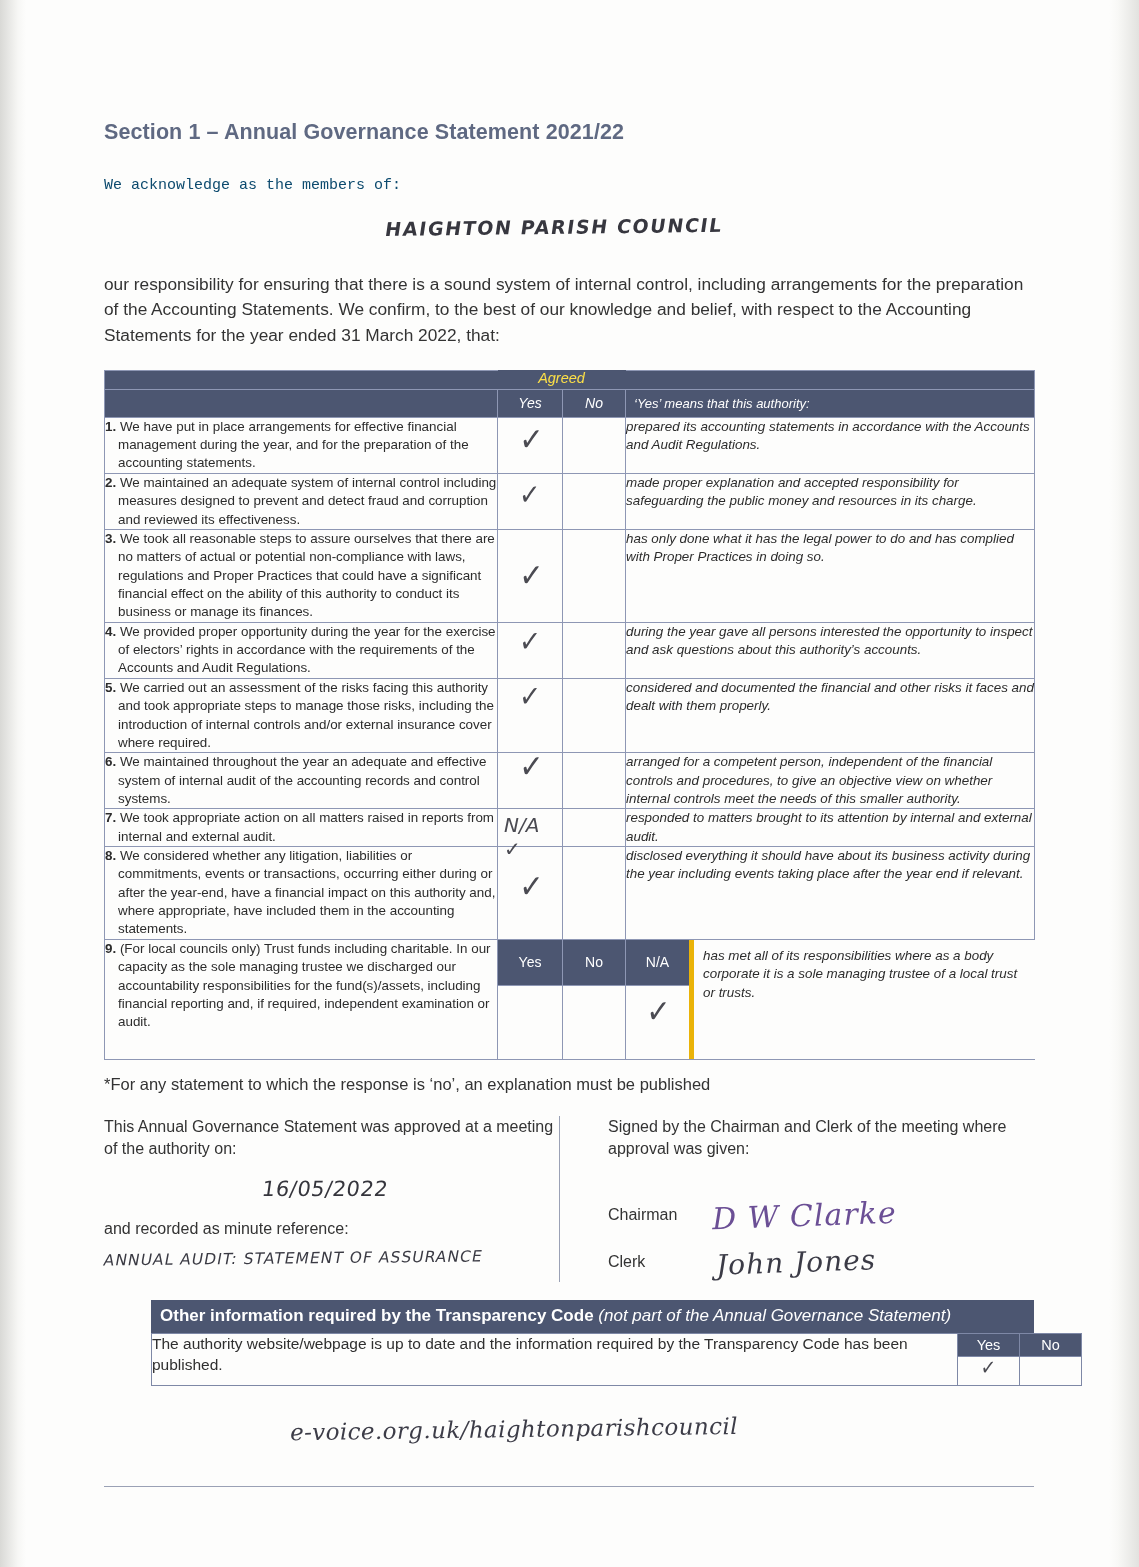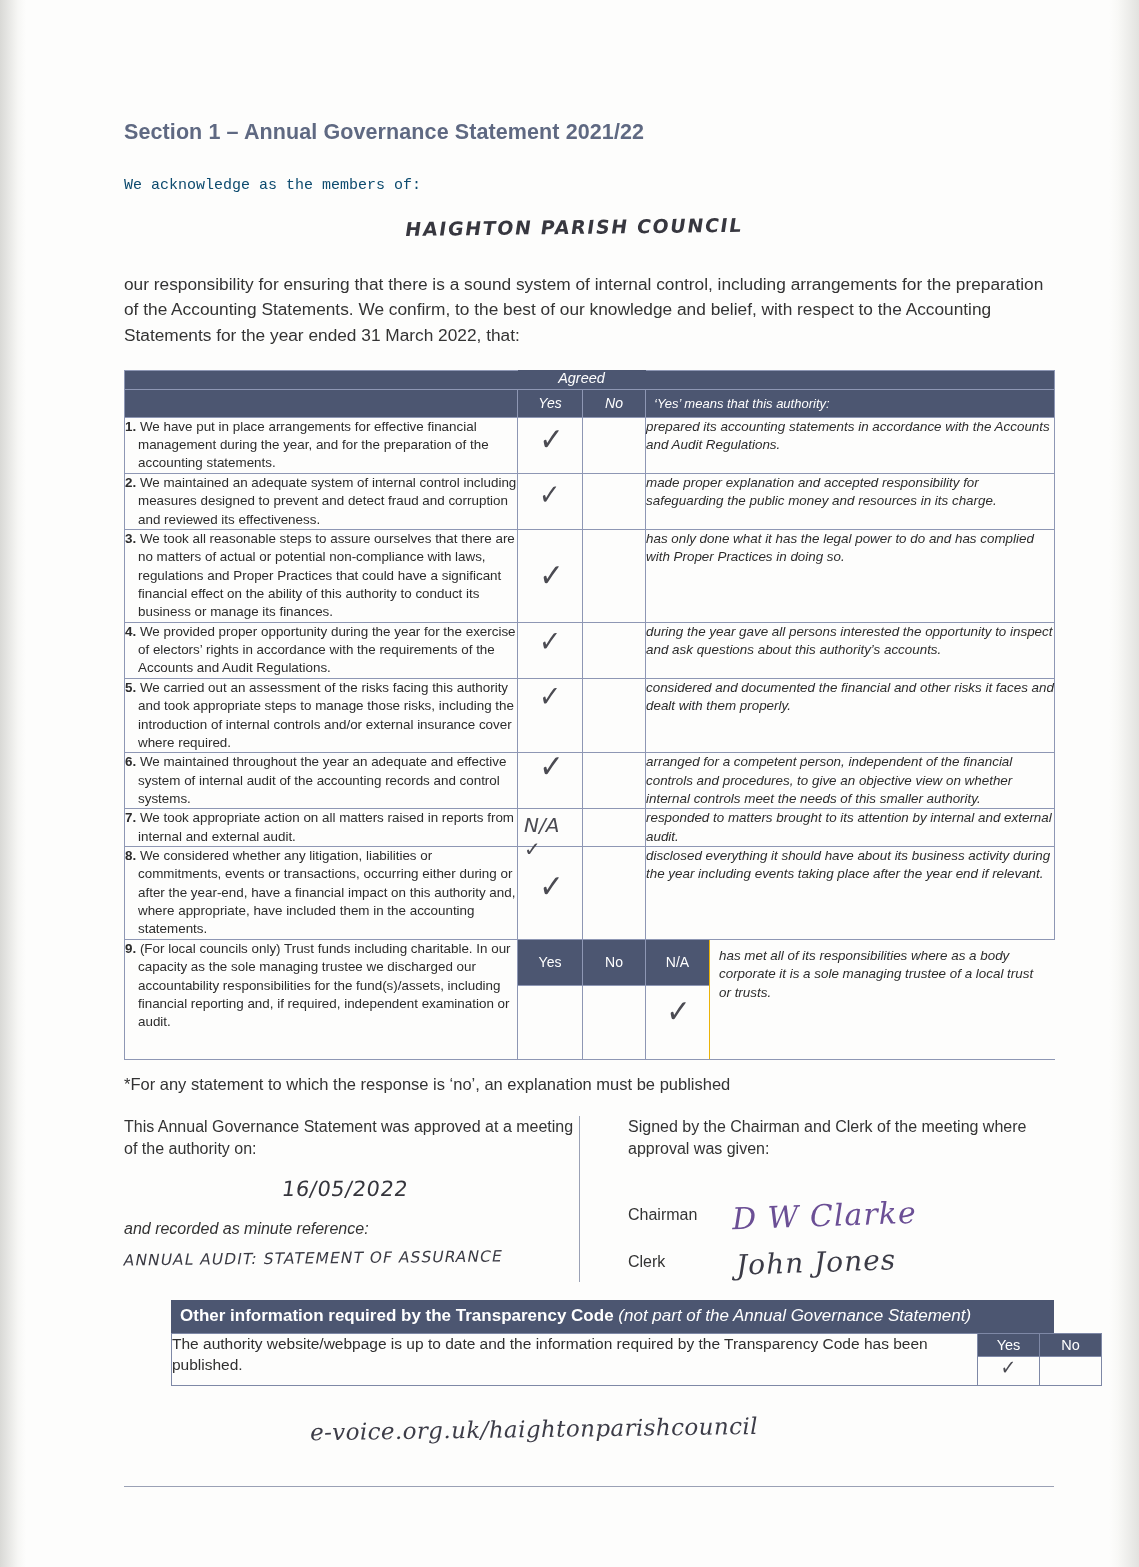--- a/index.html
+++ b/index.html
@@ -34,7 +34,7 @@
   }
   .content {
     position: absolute;
-    left: 124px;
+    left: 104px;
     top: 0;
     width: 930px;
   }

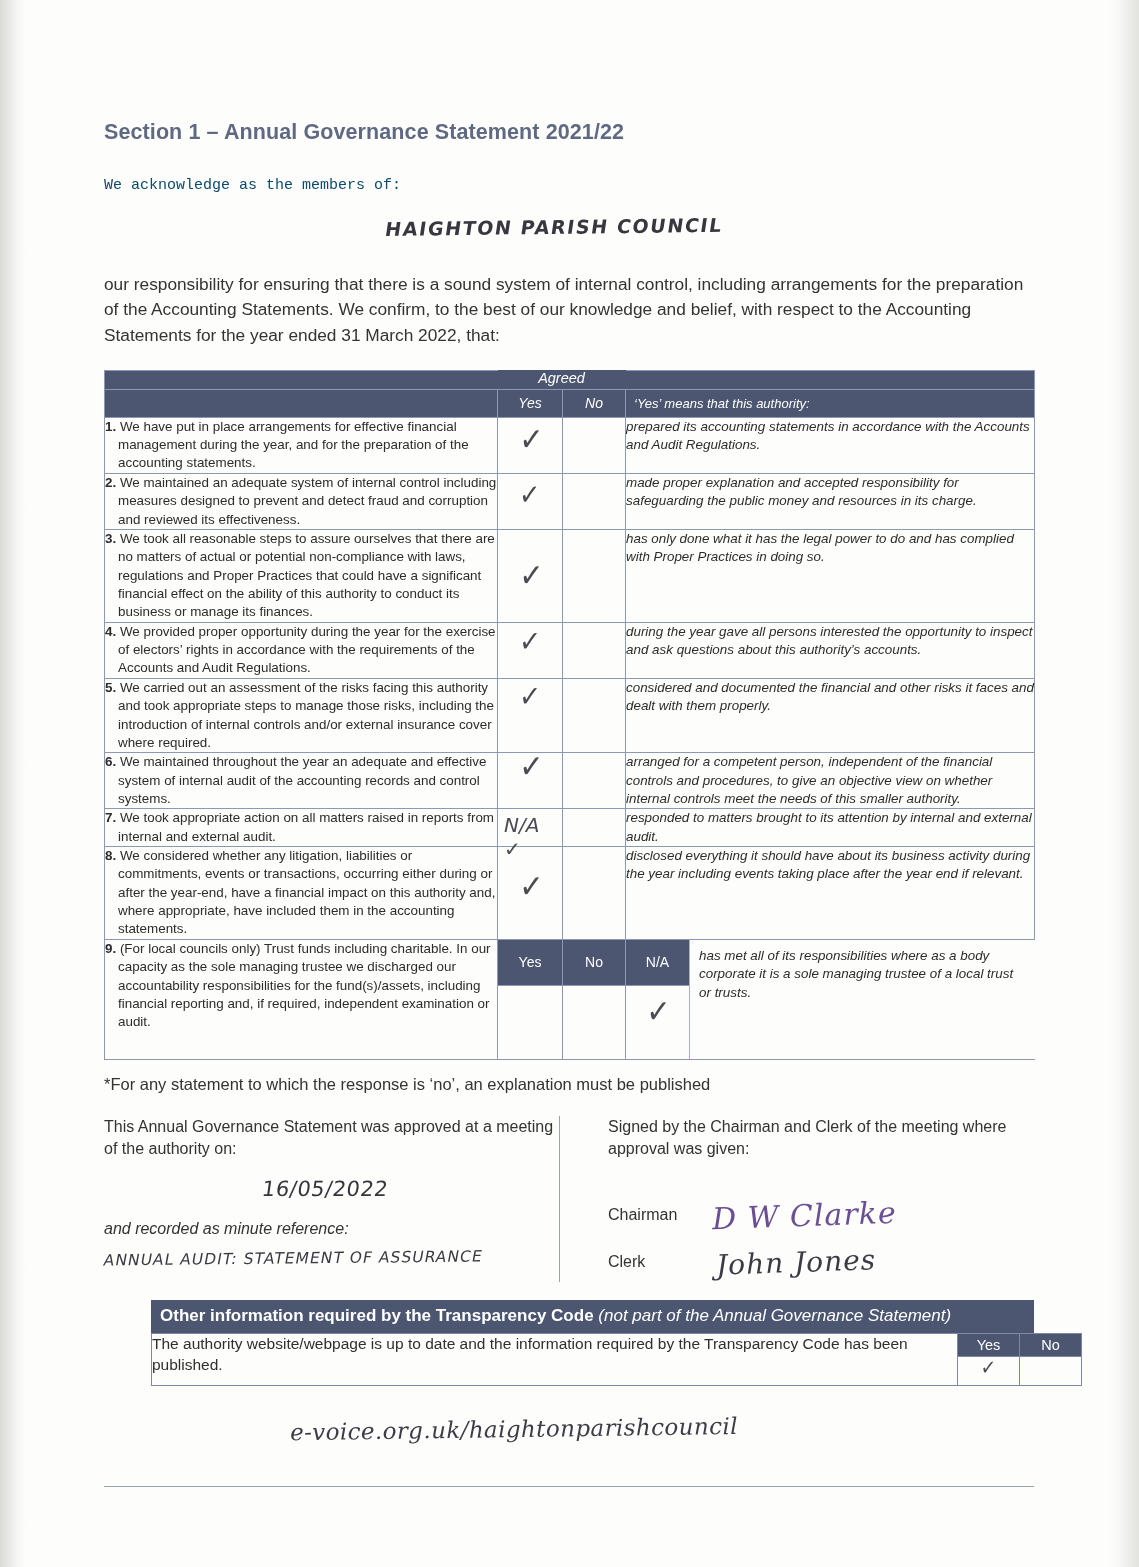--- a/index.html
+++ b/index.html
@@ -88,7 +88,7 @@
   }
   .hdr-band {
     background: #4c5671;
-    color: #ffffff;
+    color: #fde047;
   }
   .hdr-agreed {
     text-align: center;

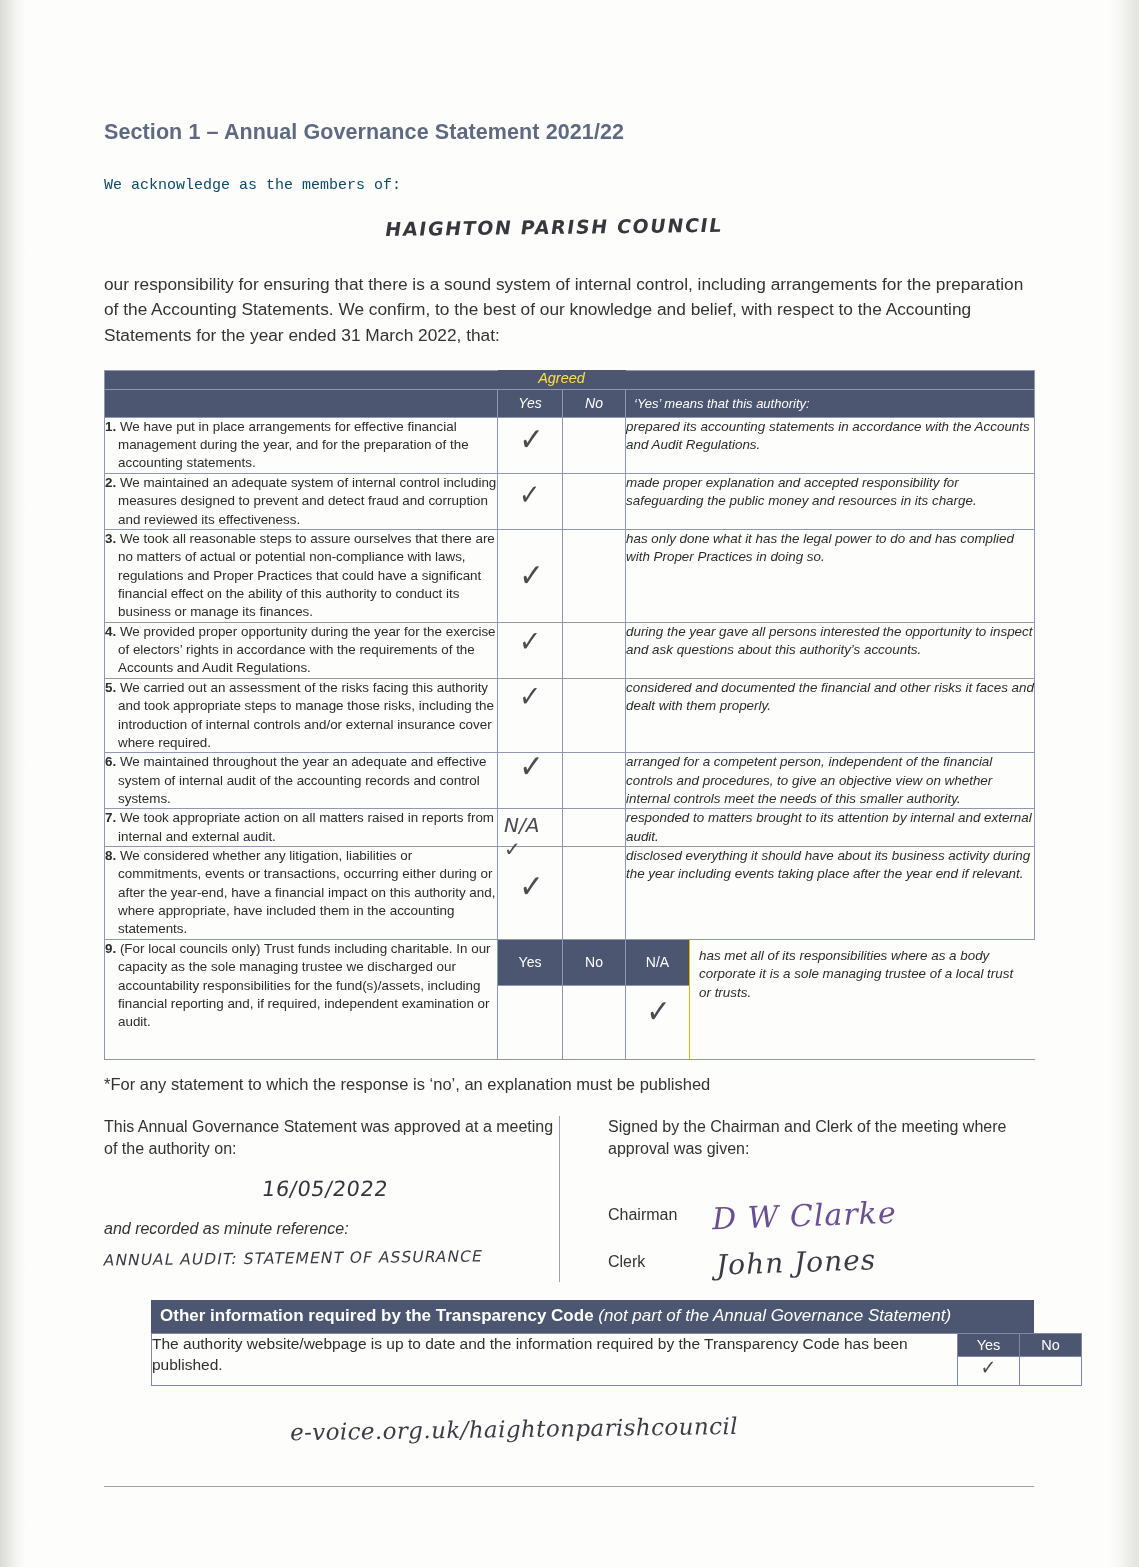--- a/index.html
+++ b/index.html
@@ -461,7 +461,7 @@
           </td>
           <td class="r9-col" style="border-right:none">
             <div style="display:flex">
-              <div style="width:63px;border-right:1px solid #eab308">
+              <div style="width:63px;border-right:5px solid #eab308">
                 <div class="r9-head">N/A</div>
                 <div class="r9-body">
                   <span class="tick" style="top:8px;left:31px;margin-left:-13px">✓</span>

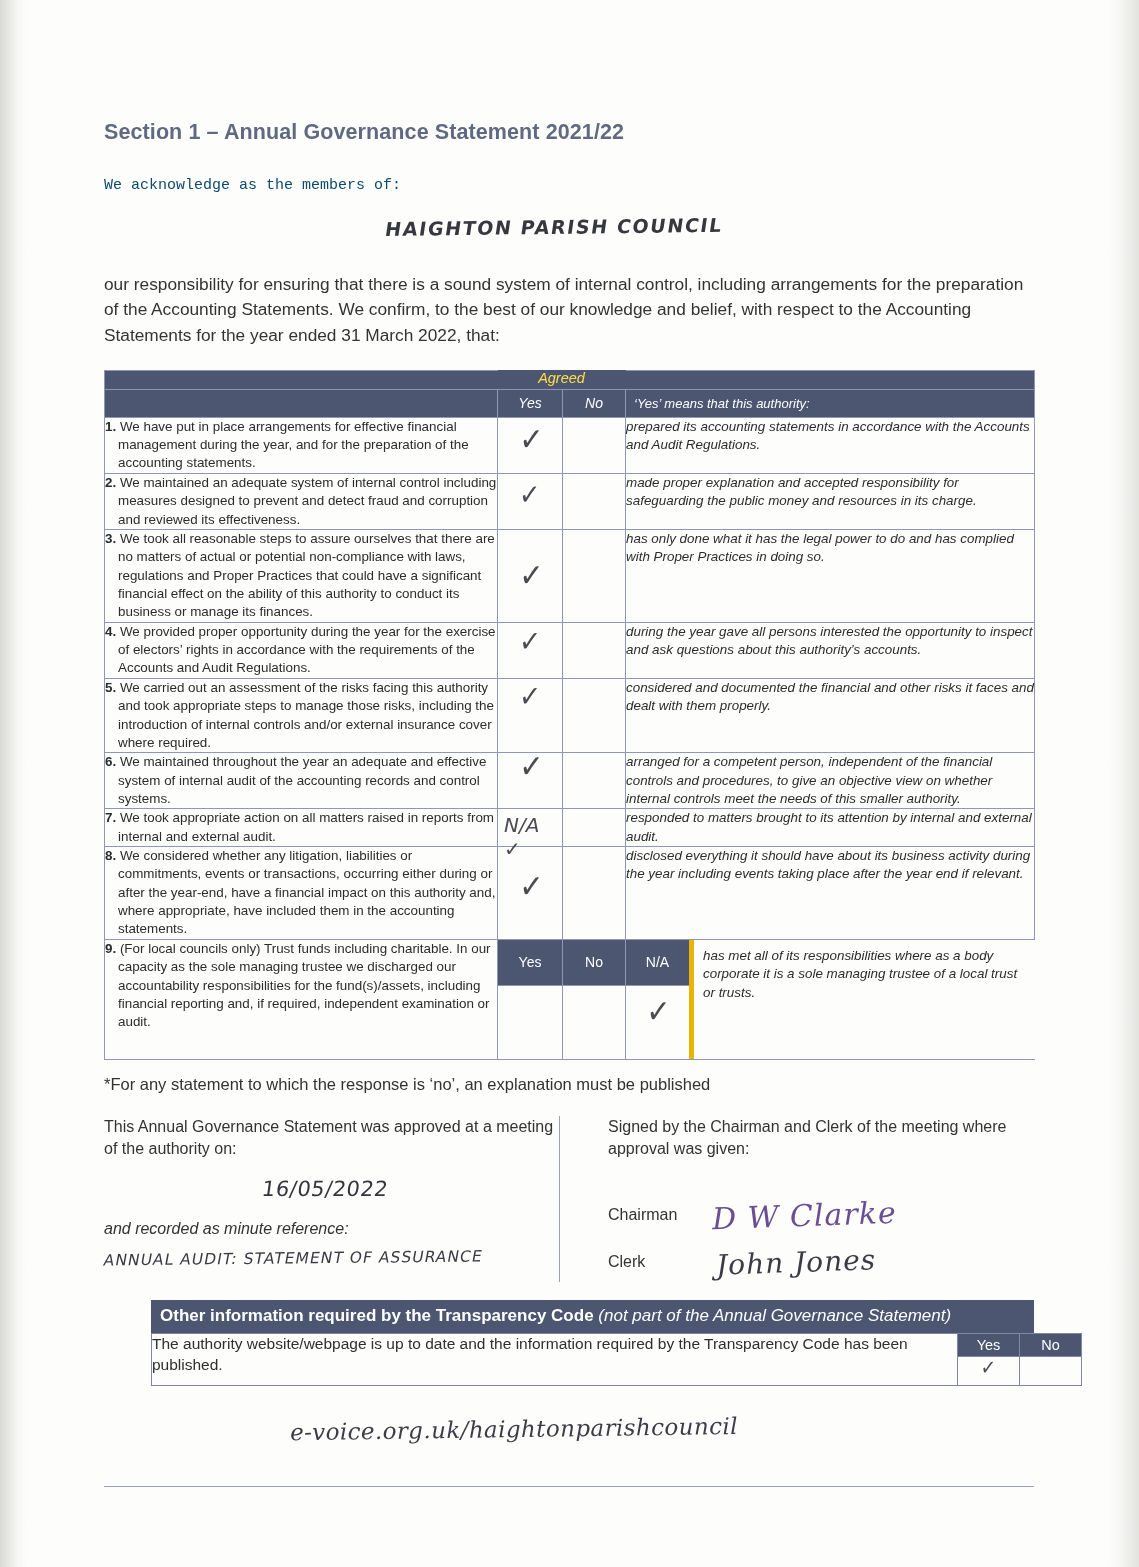--- a/index.html
+++ b/index.html
@@ -214,7 +214,7 @@
     transform: skewX(-8deg);
     letter-spacing: 0.5px;
   }
-  .minute-label { margin-top: 14px; font-style: italic; }
+  .minute-label { margin-top: 14px; }
   .minute-hw {
     margin-top: 8px;
     font-size: 15.5px;

